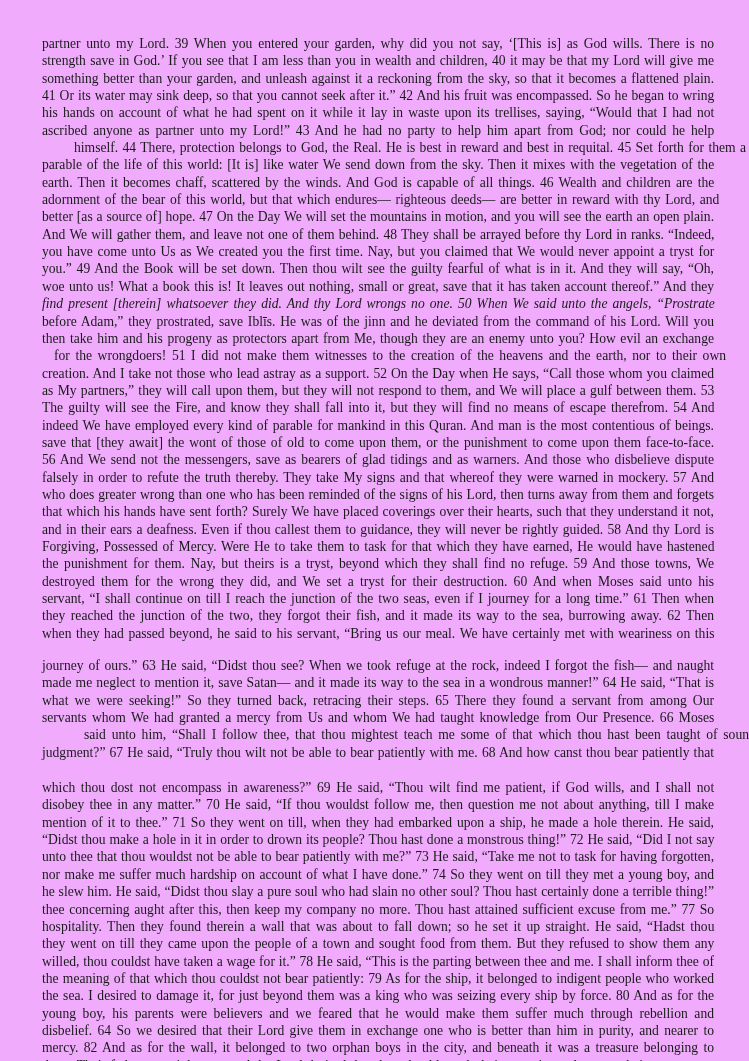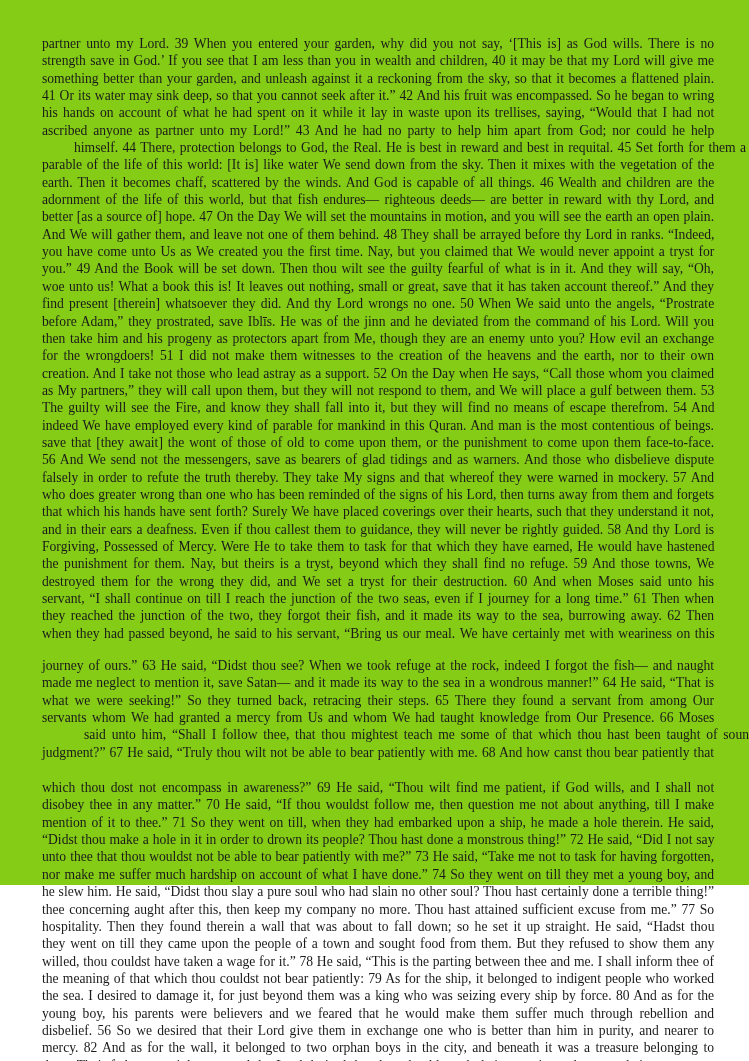--- a/index.html
+++ b/index.html
@@ -18,8 +18,8 @@
     left: 0;
     top: 0;
     width: 749px;
-    height: 885px;
-    background: #84cc16;
+    height: 1061px;
+    background: #f0abfc;
   }
   .text-block {
     position: absolute;

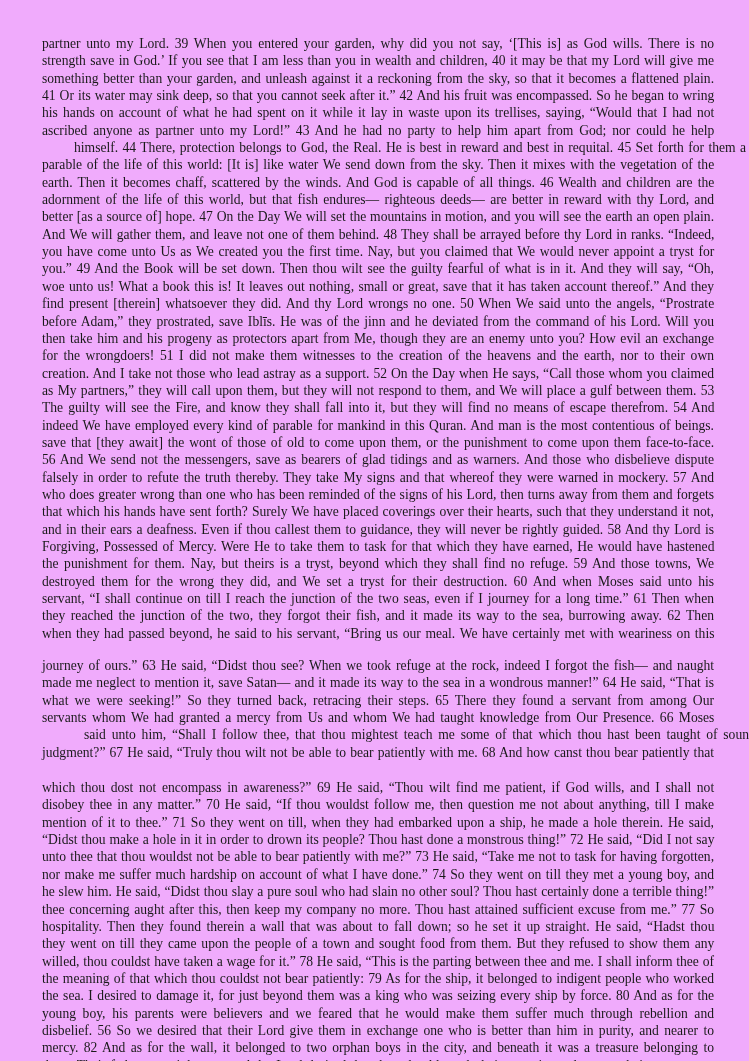--- a/index.html
+++ b/index.html
@@ -53,7 +53,7 @@
       <span class="line" style="display: block; word-spacing: 1px; margin-left: 32px;">himself. 44 There, protection belongs to God, the Real. He is best in reward and best in requital. 45 Set forth for them a</span>
       <span class="line" style="display: block; word-spacing: 1.29167px;">parable of the life of this world: [It is] like water We send down from the sky. Then it mixes with the vegetation of the</span>
       <span class="line" style="display: block; word-spacing: 1.66667px;">earth. Then it becomes chaff, scattered by the winds. And God is capable of all things. 46 Wealth and children are the</span>
-      <span class="line" style="display: block; word-spacing: 1.25px;">adornment of the life of this world, but that fish endures— righteous deeds— are better in reward with thy Lord, and</span>
+      <span class="line" style="display: block; word-spacing: 1.25px;">adornment of the bear of this world, but that which endures— righteous deeds— are better in reward with thy Lord, and</span>
       <span class="line" style="display: block; word-spacing: 0.48px;">better [as a source of] hope. 47 On the Day We will set the mountains in motion, and you will see the earth an open plain.</span>
       <span class="line" style="display: block; word-spacing: 0.818182px;">And We will gather them, and leave not one of them behind. 48 They shall be arrayed before thy Lord in ranks. “Indeed,</span>
       <span class="line" style="display: block; word-spacing: 1.30435px;">you have come unto Us as We created you the first time. Nay, but you claimed that We would never appoint a tryst for</span>

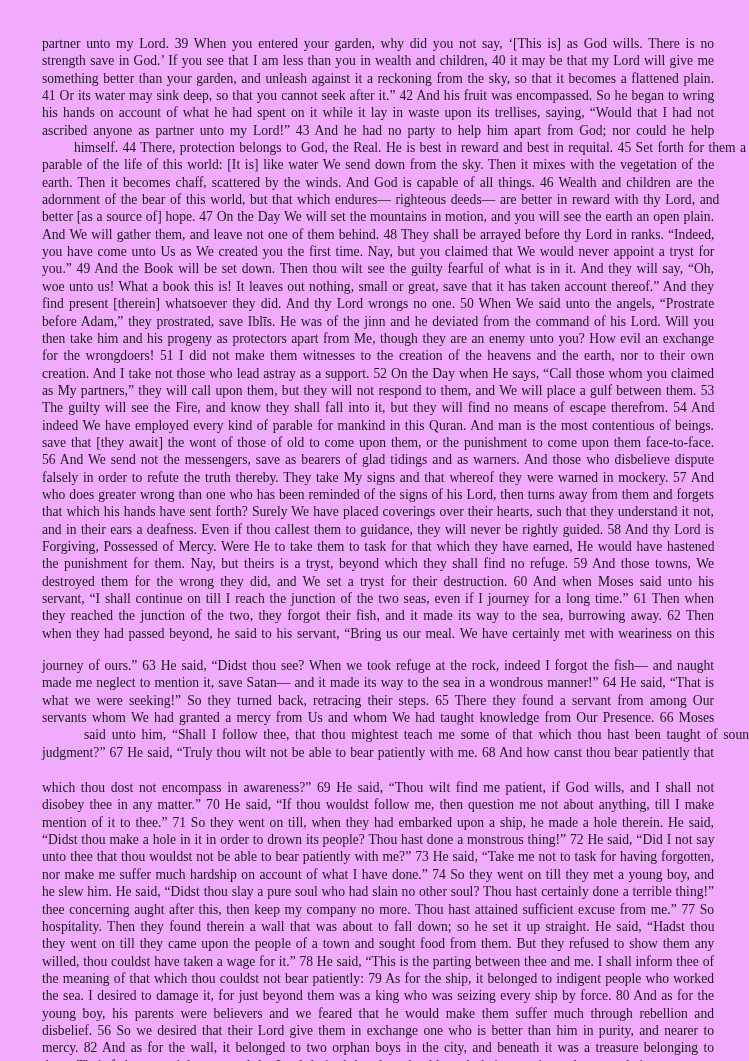--- a/index.html
+++ b/index.html
@@ -59,7 +59,7 @@
       <span class="line" style="display: block; word-spacing: 1.30435px;">you have come unto Us as We created you the first time. Nay, but you claimed that We would never appoint a tryst for</span>
       <span class="line" style="display: block; word-spacing: 1.4px;">you.” 49 And the Book will be set down. Then thou wilt see the guilty fearful of what is in it. And they will say, “Oh,</span>
       <span class="line" style="display: block; word-spacing: 1px;">woe unto us! What a book this is! It leaves out nothing, small or great, save that it has taken account thereof.” And they</span>
-      <span class="line" style="display: block; word-spacing: 1.68421px;">find present [therein] whatsoever they did. And thy Lord wrongs no one. 50 When We said unto the angels, “Prostrate</span>
+      <span class="line" style="display: block; word-spacing: 1.68421px; font-style: italic;">find present [therein] whatsoever they did. And thy Lord wrongs no one. 50 When We said unto the angels, “Prostrate</span>
       <span class="line" style="display: block; word-spacing: 1.38095px;">before Adam,” they prostrated, save Iblīs. He was of the jinn and he deviated from the command of his Lord. Will you</span>
       <span class="line" style="display: block; word-spacing: 1.14286px;">then take him and his progeny as protectors apart from Me, though they are an enemy unto you? How evil an exchange</span>
       <span class="line" style="display: block; word-spacing: 2.18182px;">for the wrongdoers! 51 I did not make them witnesses to the creation of the heavens and the earth, nor to their own</span>

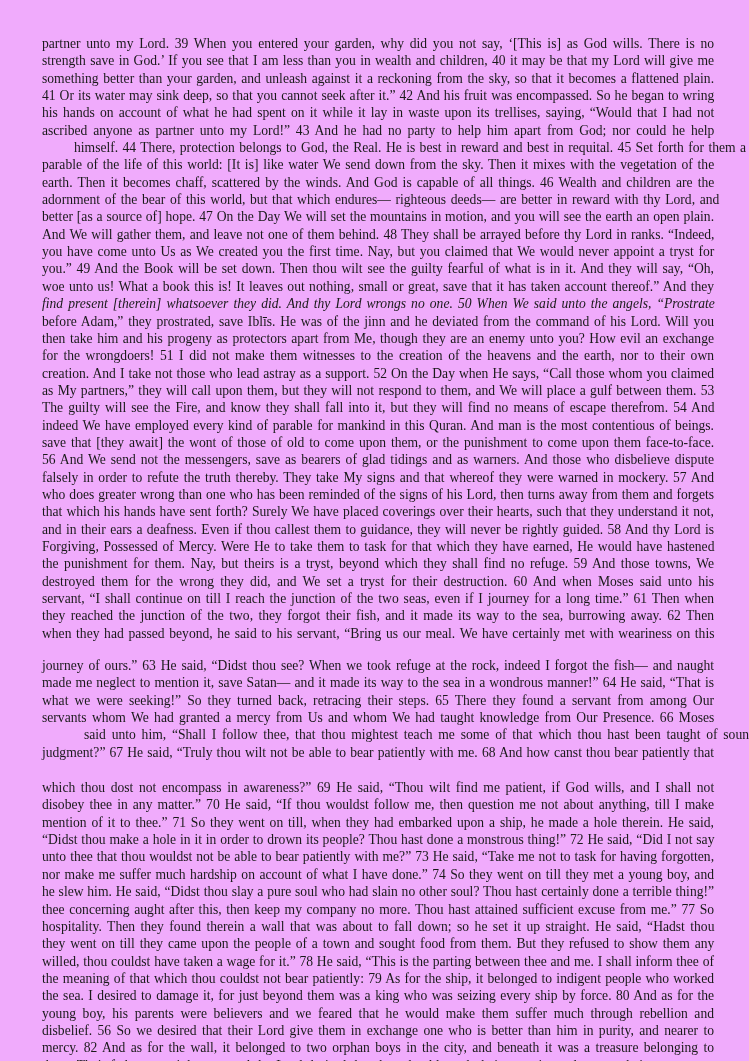--- a/index.html
+++ b/index.html
@@ -62,7 +62,7 @@
       <span class="line" style="display: block; word-spacing: 1.68421px; font-style: italic;">find present [therein] whatsoever they did. And thy Lord wrongs no one. 50 When We said unto the angels, “Prostrate</span>
       <span class="line" style="display: block; word-spacing: 1.38095px;">before Adam,” they prostrated, save Iblīs. He was of the jinn and he deviated from the command of his Lord. Will you</span>
       <span class="line" style="display: block; word-spacing: 1.14286px;">then take him and his progeny as protectors apart from Me, though they are an enemy unto you? How evil an exchange</span>
-      <span class="line" style="display: block; word-spacing: 2.18182px;">for the wrongdoers! 51 I did not make them witnesses to the creation of the heavens and the earth, nor to their own</span>
+      <span class="line" style="display: block; word-spacing: 2.18182px; margin-left: 12px;">for the wrongdoers! 51 I did not make them witnesses to the creation of the heavens and the earth, nor to their own</span>
       <span class="line" style="display: block; word-spacing: 0.608696px;">creation. And I take not those who lead astray as a support. 52 On the Day when He says, “Call those whom you claimed</span>
       <span class="line" style="display: block; word-spacing: 0.913043px;">as My partners,” they will call upon them, but they will not respond to them, and We will place a gulf between them. 53</span>
       <span class="line" style="display: block; word-spacing: 1.69565px;">The guilty will see the Fire, and know they shall fall into it, but they will find no means of escape therefrom. 54 And</span>

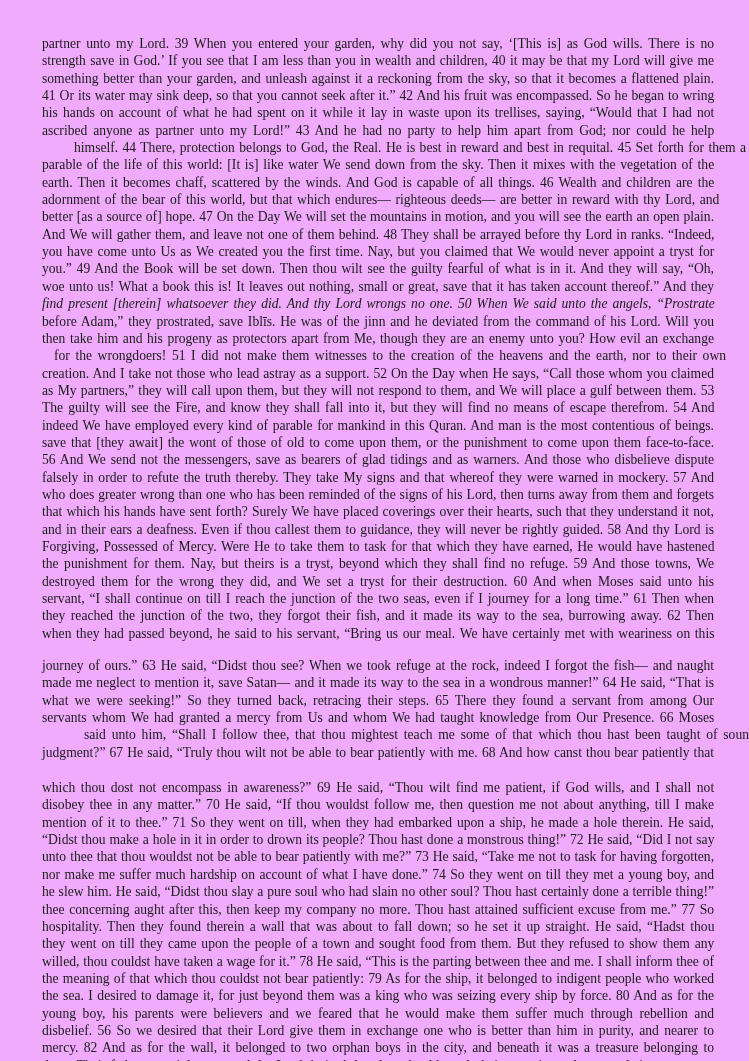--- a/index.html
+++ b/index.html
@@ -99,7 +99,7 @@
       <span class="line" style="display: block; word-spacing: 0.809524px;">the meaning of that which thou couldst not bear patiently: 79 As for the ship, it belonged to indigent people who worked</span>
       <span class="line" style="display: block; word-spacing: 1.08px;">the sea. I desired to damage it, for just beyond them was a king who was seizing every ship by force. 80 And as for the</span>
       <span class="line" style="display: block; word-spacing: 3.22222px;">young boy, his parents were believers and we feared that he would make them suffer much through rebellion and</span>
-      <span class="line" style="display: block; word-spacing: 1.90909px;">disbelief. 56 So we desired that their Lord give them in exchange one who is better than him in purity, and nearer to</span>
+      <span class="line" style="display: block; word-spacing: 1.90909px;">disbelief. 64 So we desired that their Lord give them in exchange one who is better than him in purity, and nearer to</span>
       <span class="line" style="display: block; word-spacing: 1.91304px;">mercy. 82 And as for the wall, it belonged to two orphan boys in the city, and beneath it was a treasure belonging to</span>
       <span class="line" style="display: block; word-spacing: 0.947368px;">them. Their father was righteous, and thy Lord desired that they should reach their maturity and extract their treasure, as</span>
     </div>

